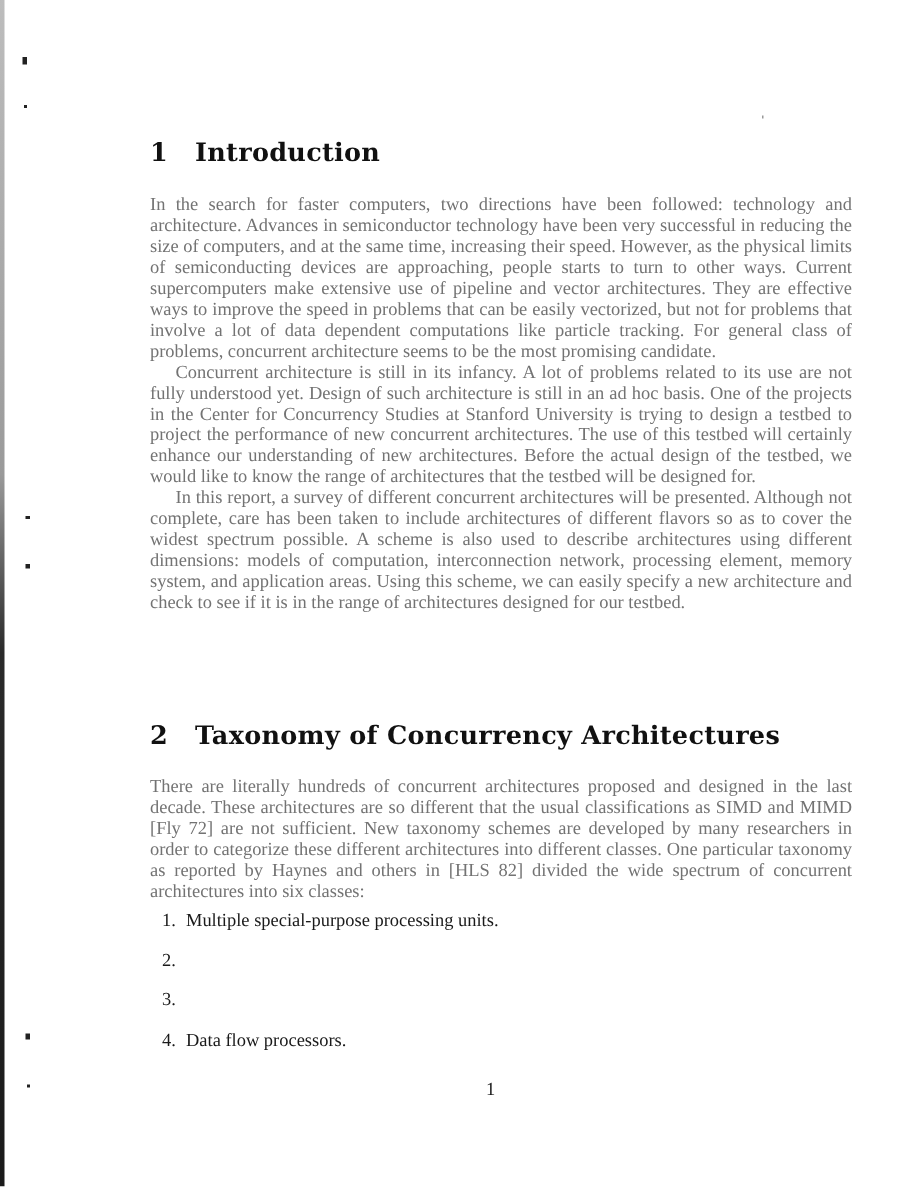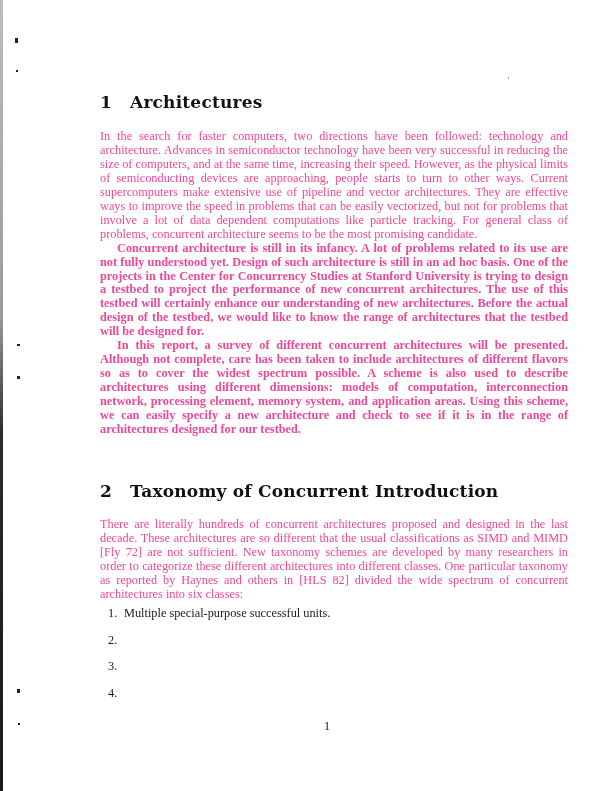--- a/index.html
+++ b/index.html
@@ -58,7 +58,7 @@
 <div class="page">
   <h2 class="section" id="sec1-heading">
     <span class="num">1</span>
-    <span>Architectures</span>
+    <span>Introduction</span>
   </h2>
   <p class="body">In the search for faster computers, two directions have been followed: technology and architecture. Advances in semiconductor technology have been very successful in reducing the size of computers, and at the same time, increasing their speed. However, as the physical limits of semiconducting devices are approaching, people starts to turn to other ways. Current supercomputers make extensive use of pipeline and vector architectures. They are effective ways to improve the speed in problems that can be easily vectorized, but not for problems that involve a lot of data dependent computations like particle tracking. For general class of problems, concurrent architecture seems to be the most promising candidate.</p>
   <p class="body indent">Concurrent architecture is still in its infancy. A lot of problems related to its use are not fully understood yet. Design of such architecture is still in an ad hoc basis. One of the projects in the Center for Concurrency Studies at Stanford University is trying to design a testbed to project the performance of new concurrent architectures. The use of this testbed will certainly enhance our understanding of new architectures. Before the actual design of the testbed, we would like to know the range of architectures that the testbed will be designed for.</p>

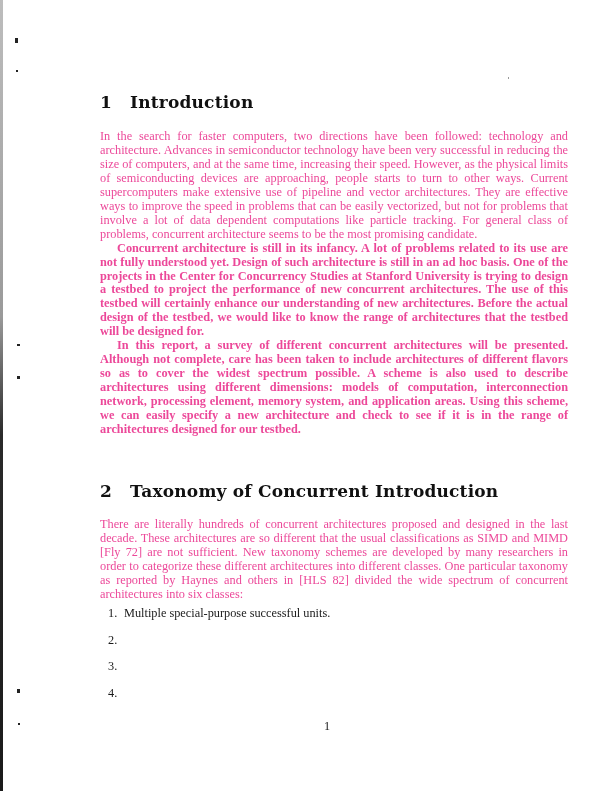--- a/index.html
+++ b/index.html
@@ -25,7 +25,7 @@
   p.body {
     margin: 0; font-family: "Liberation Serif", serif;
     font-size: 12.3px; line-height: 13.95px; text-align: justify;
-    color: #ec4899;
+    color: #737373;
   }
   p.indent { text-indent: 17px; font-weight: bold; }
   #sec1-heading { margin-bottom: 14px; }

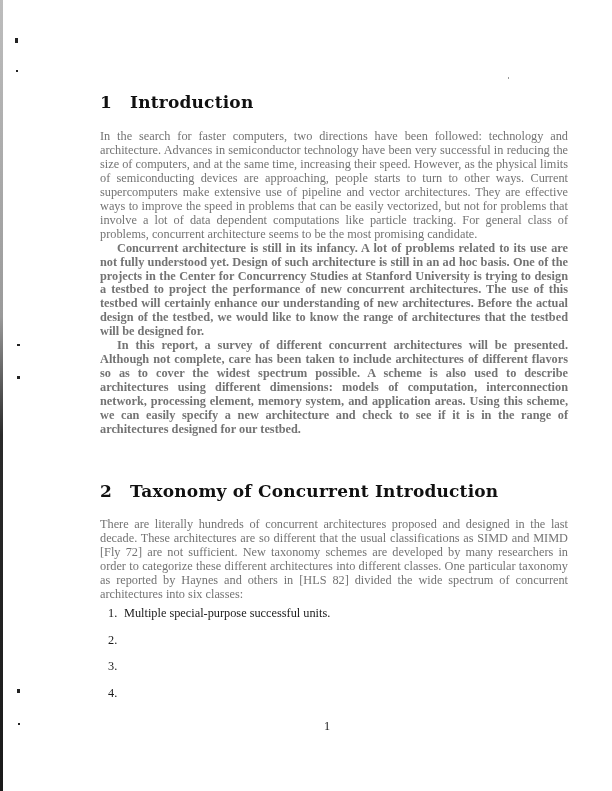--- a/index.html
+++ b/index.html
@@ -27,7 +27,7 @@
     font-size: 12.3px; line-height: 13.95px; text-align: justify;
     color: #737373;
   }
-  p.indent { text-indent: 17px; font-weight: bold; }
+  p.indent { text-indent: 17px; }
   #sec1-heading { margin-bottom: 14px; }
   #sec2 { position: absolute; left: 100px; top: 481px; width: 468px; }
   #sec2-heading { margin-bottom: 13px; }

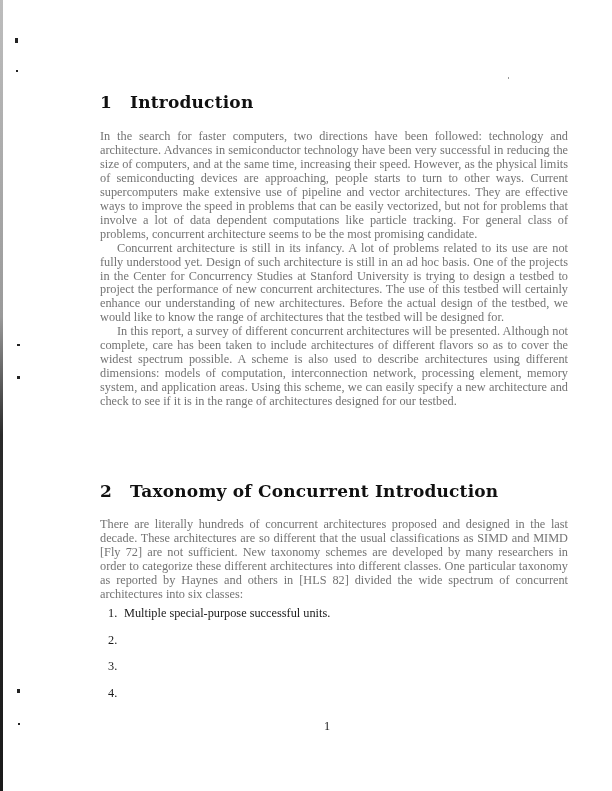--- a/index.html
+++ b/index.html
@@ -68,7 +68,7 @@
 <div id="sec2">
   <h2 class="section" id="sec2-heading">
     <span class="num">2</span>
-    <span>Taxonomy of Concurrent Introduction</span>
+    <span>Taxonomy of Concurrency Architectures</span>
   </h2>
   <p class="body">There are literally hundreds of concurrent architectures proposed and designed in the last decade. These architectures are so different that the usual classifications as SIMD and MIMD [Fly 72] are not sufficient. New taxonomy schemes are developed by many researchers in order to categorize these different architectures into different classes. One particular taxonomy as reported by Haynes and others in [HLS 82] divided the wide spectrum of concurrent architectures into six classes:</p>
 </div>

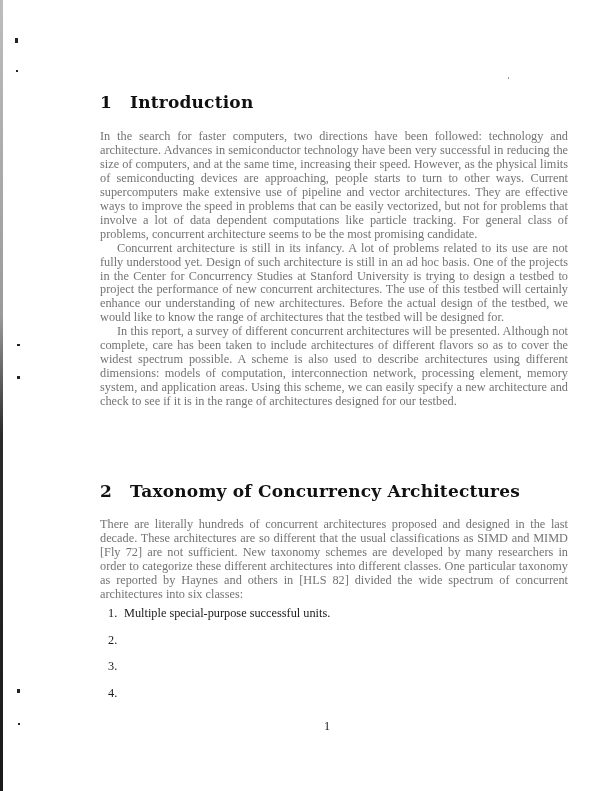--- a/index.html
+++ b/index.html
@@ -76,7 +76,7 @@
 <ol class="classes">
   <li>
     <span class="marker">1.</span>
-    <span>Multiple special-purpose successful units.</span>
+    <span>Multiple special-purpose processing units.</span>
   </li>
   <li>
     <span class="marker">2.</span>

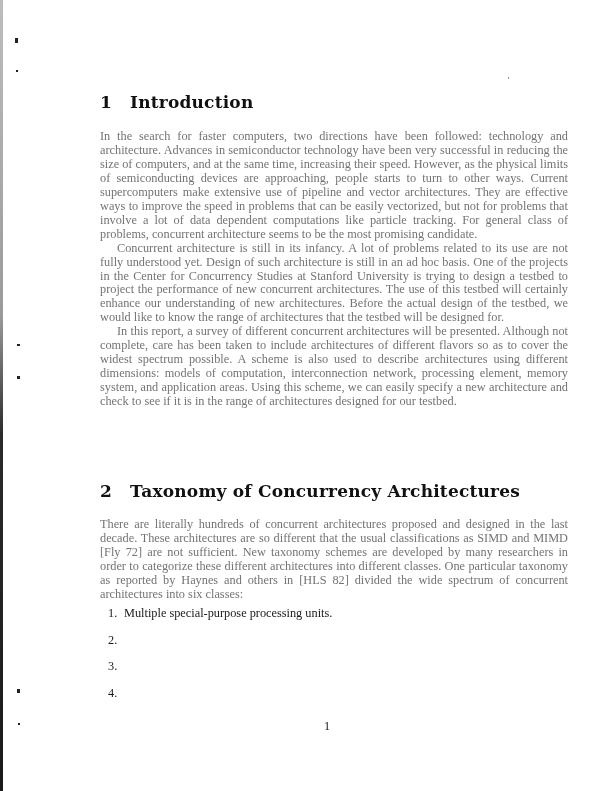--- a/index.html
+++ b/index.html
@@ -86,6 +86,7 @@
   </li>
   <li>
     <span class="marker">4.</span>
+    <span>Data flow processors.</span>
   </li>
 </ol>
 

